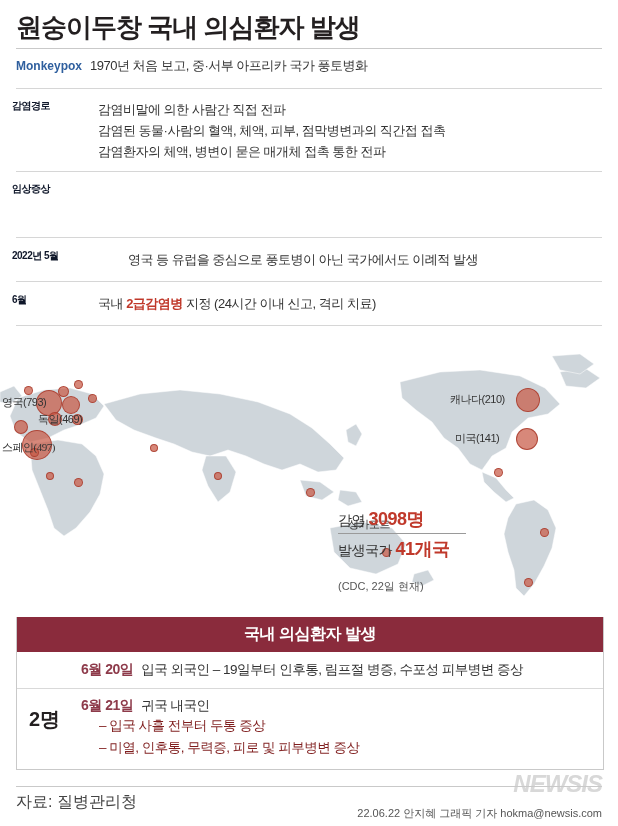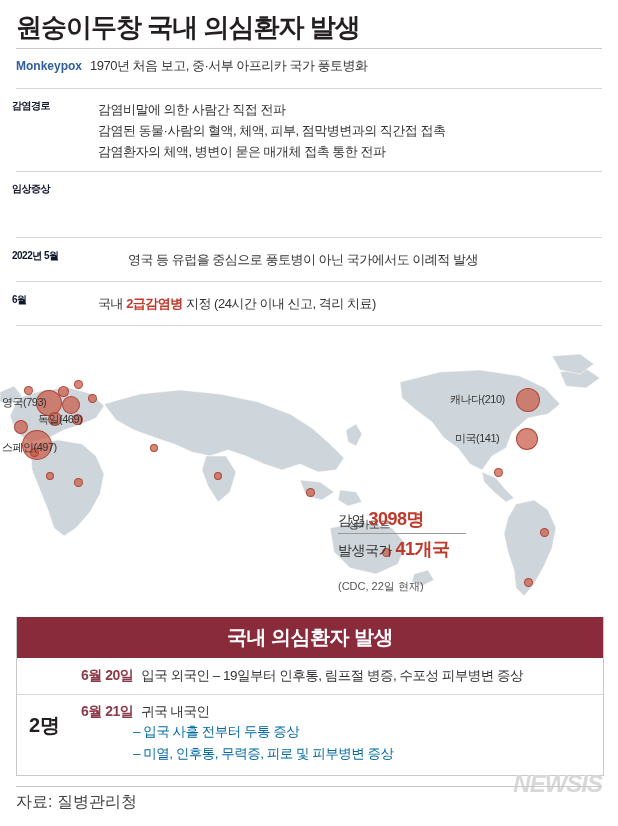--- a/index.html
+++ b/index.html
@@ -187,7 +187,7 @@
 
     <div class="map-lbl" style="left:2px;top:43px;">영국(793)</div>
     <div class="map-lbl" style="left:38px;top:60px;">독일(469)</div>
-    <div class="map-lbl" style="left:2px;top:88px;">스페인(497)</div>
+    <div class="map-lbl" style="left:2px;top:88px;font-family:Liberation Serif, serif;">스페인(497)</div>
     <div class="map-lbl" style="left:348px;top:165px;">싱가포르</div>
     <div class="map-lbl" style="left:450px;top:40px;">캐나다(210)</div>
     <div class="map-lbl" style="left:455px;top:79px;">미국(141)</div>

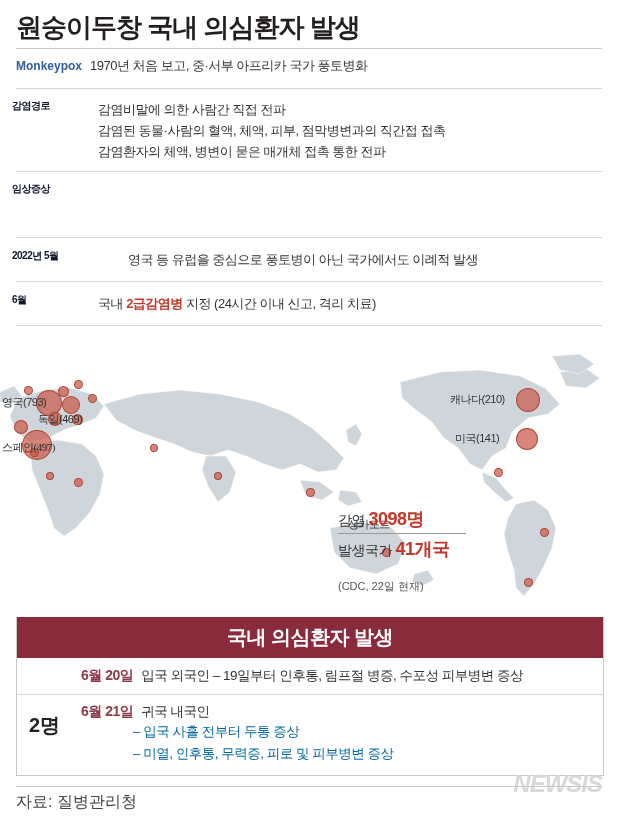--- a/index.html
+++ b/index.html
@@ -69,7 +69,7 @@
   }
   .dom-head{
     background:#8a2b3c;color:#fff;text-align:center;
-    font-size:20px;font-weight:bold;padding:7px 9px;letter-spacing:-0.5px;
+    font-size:16px;font-weight:bold;padding:7px 9px;letter-spacing:-0.5px;
   }
   .dom-body{position:relative;padding:0;}
   .dom-r1{

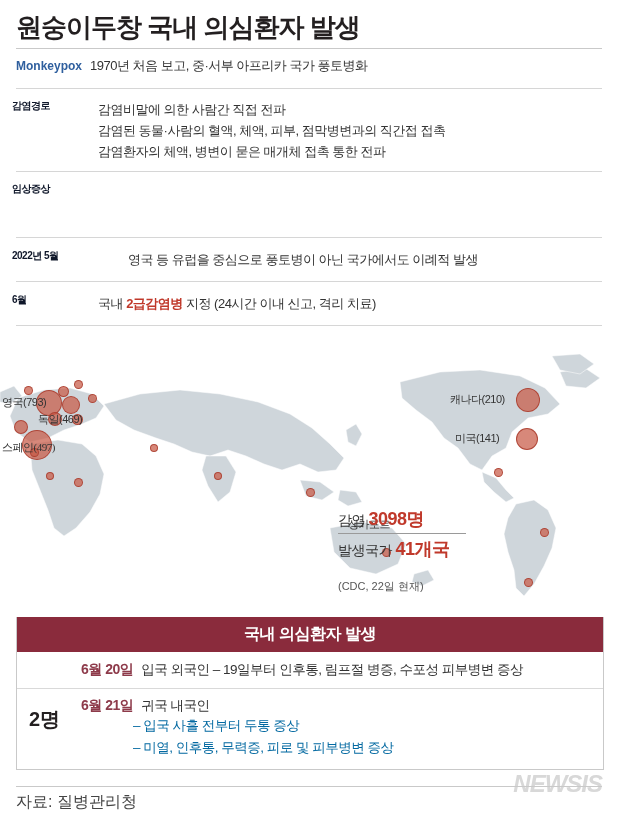--- a/index.html
+++ b/index.html
@@ -85,7 +85,7 @@
   }
   .dom-txt{font-size:13.5px;color:#333;letter-spacing:-0.5px;margin-left:8px;}
   .dom-r2{padding:8px 0 10px 0;}
-  .dom-sub{font-size:13.5px;color:#0369a1;letter-spacing:-0.5px;margin-left:116px;line-height:22px;}
+  .dom-sub{font-size:13.5px;color:#7f1d1d;letter-spacing:-0.5px;margin-left:82px;line-height:22px;}
 
   
   .src-rule{position:absolute;left:16px;top:786px;width:586px;height:1px;background:#c9c9c9;}

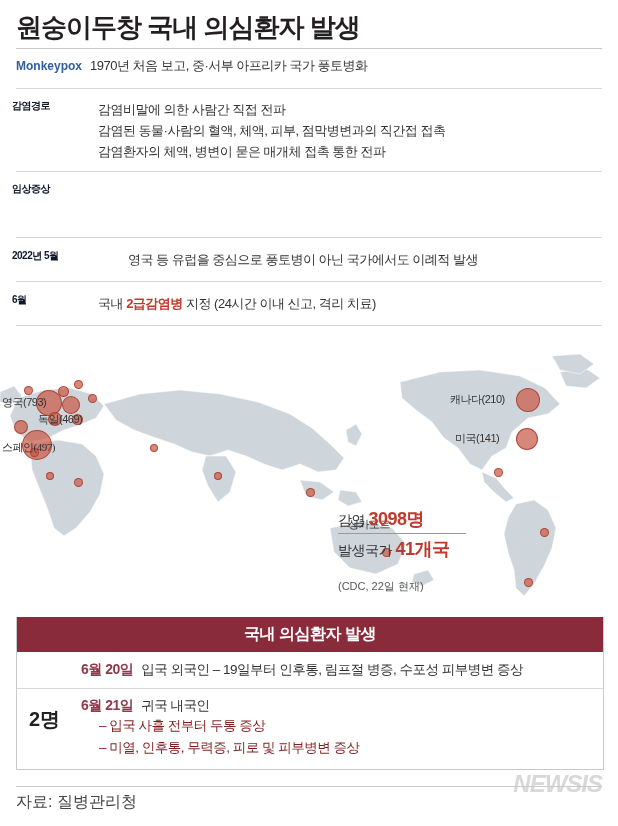--- a/index.html
+++ b/index.html
@@ -228,6 +228,7 @@
   <div class="logo">NEWSIS</div>
   <div class="src-rule"></div>
   <div class="source">자료: 질병관리청</div>
+  <div class="credit">22.06.22 안지혜 그래픽 기자 hokma@newsis.com</div>
 
 </div>
 

